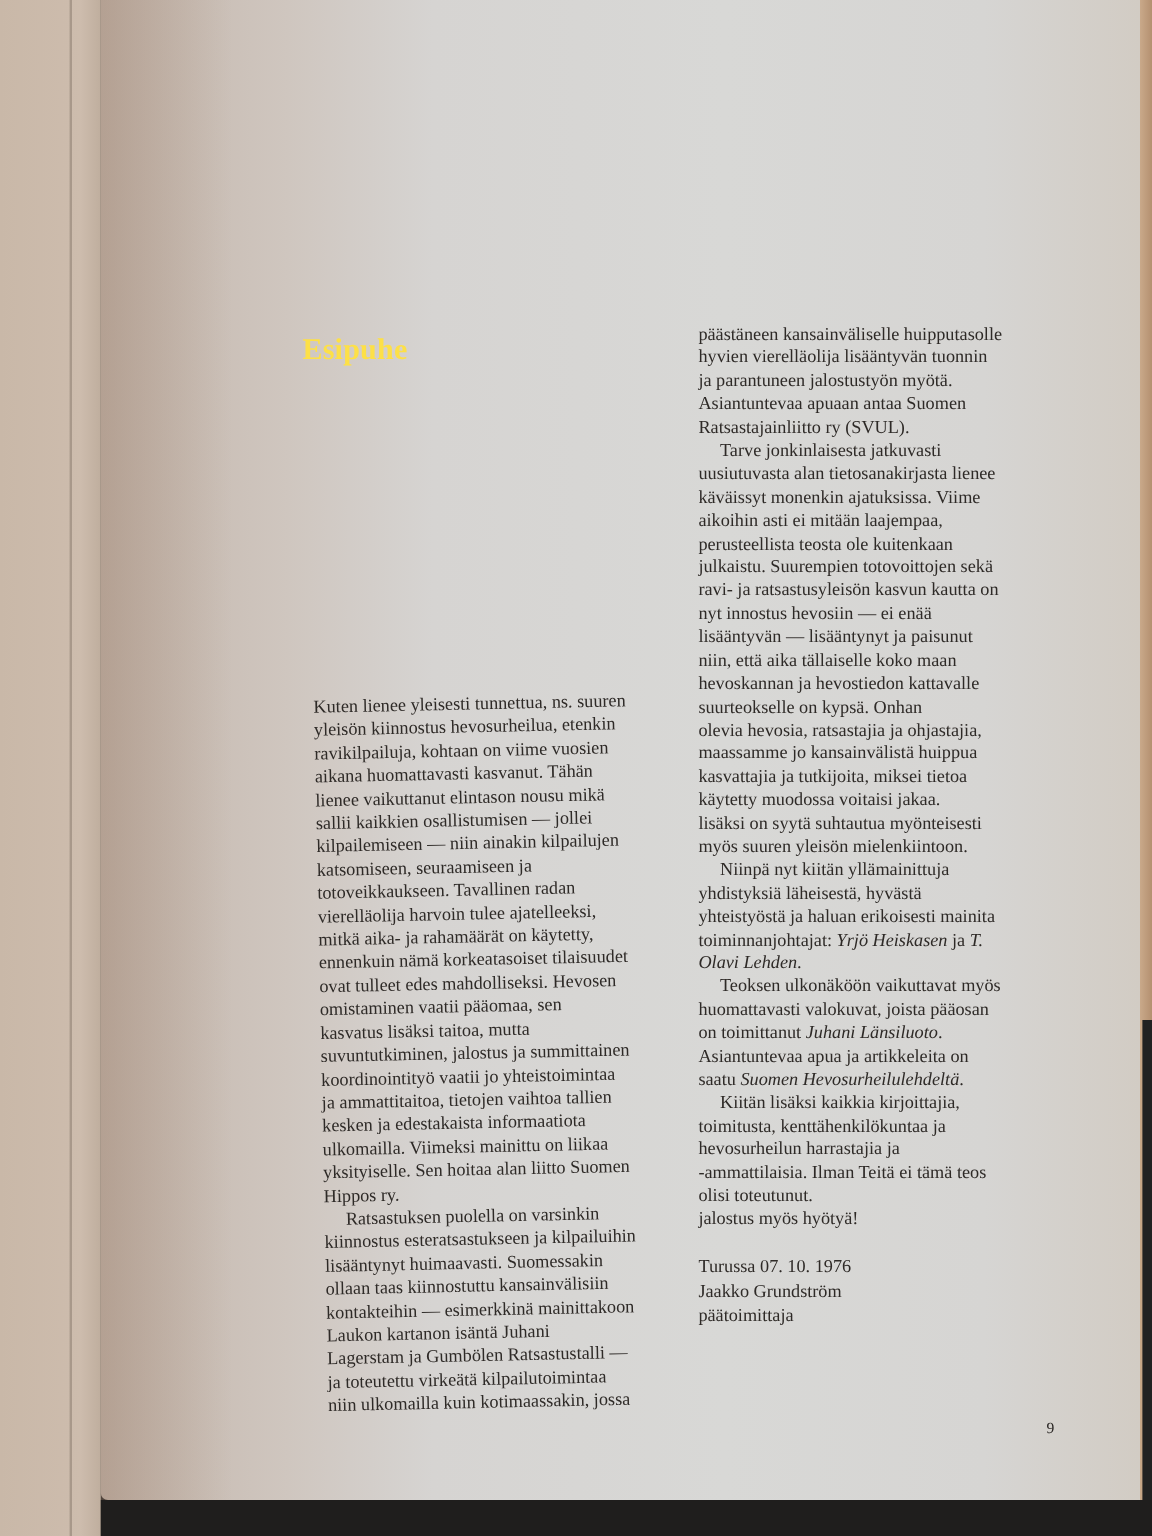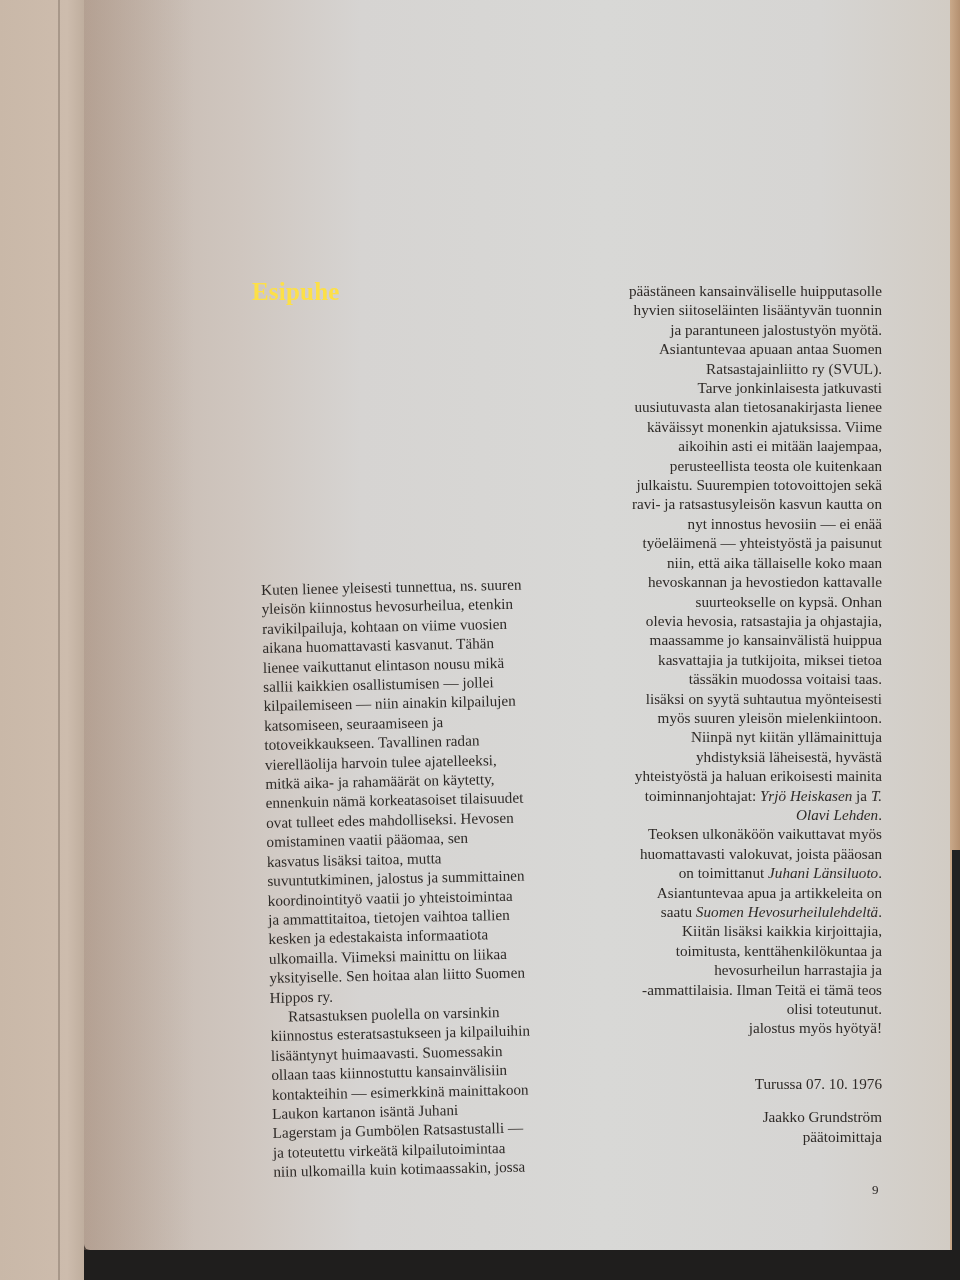--- a/index.html
+++ b/index.html
@@ -46,7 +46,7 @@
     position: absolute; font-size: 15.2px; line-height: 19.4px; color: #2e2a27;
   }
   .col-left { left: 261px; top: 580px; width: 310px; transform: rotate(-1.2deg); transform-origin: top left; }
-  .col-right { left: 582px; top: 281px; width: 300px; text-align: right; }
+  .col-right { left: 582px; top: 269px; width: 300px; }
   .line { display: block; white-space: nowrap; }
   .indent { padding-left: 18px; }
   em { font-style: italic; }

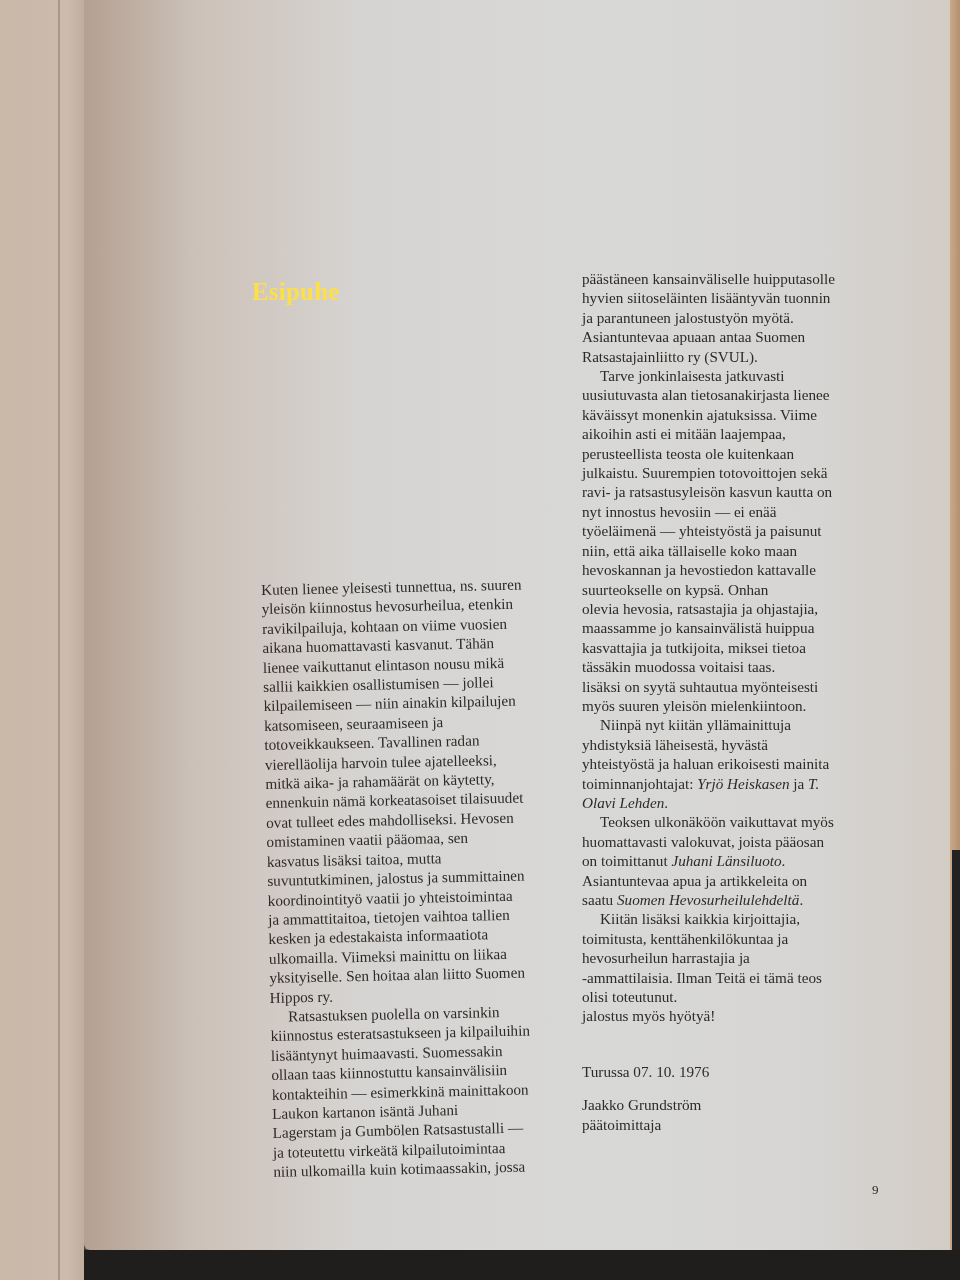--- a/index.html
+++ b/index.html
@@ -105,7 +105,7 @@
 <div class="col col-right">
   <div id="col-right-lines">
       <span class="line">päästäneen kansainväliselle huipputasolle</span>
-      <span class="line">hyvien siitoseläinten lisääntyvän tuonnin</span>
+      <span class="line">hyvien vierelläolija lisääntyvän tuonnin</span>
       <span class="line">ja parantuneen jalostustyön myötä.</span>
       <span class="line">Asiantuntevaa apuaan antaa Suomen</span>
       <span class="line">Ratsastajainliitto ry (SVUL).</span>

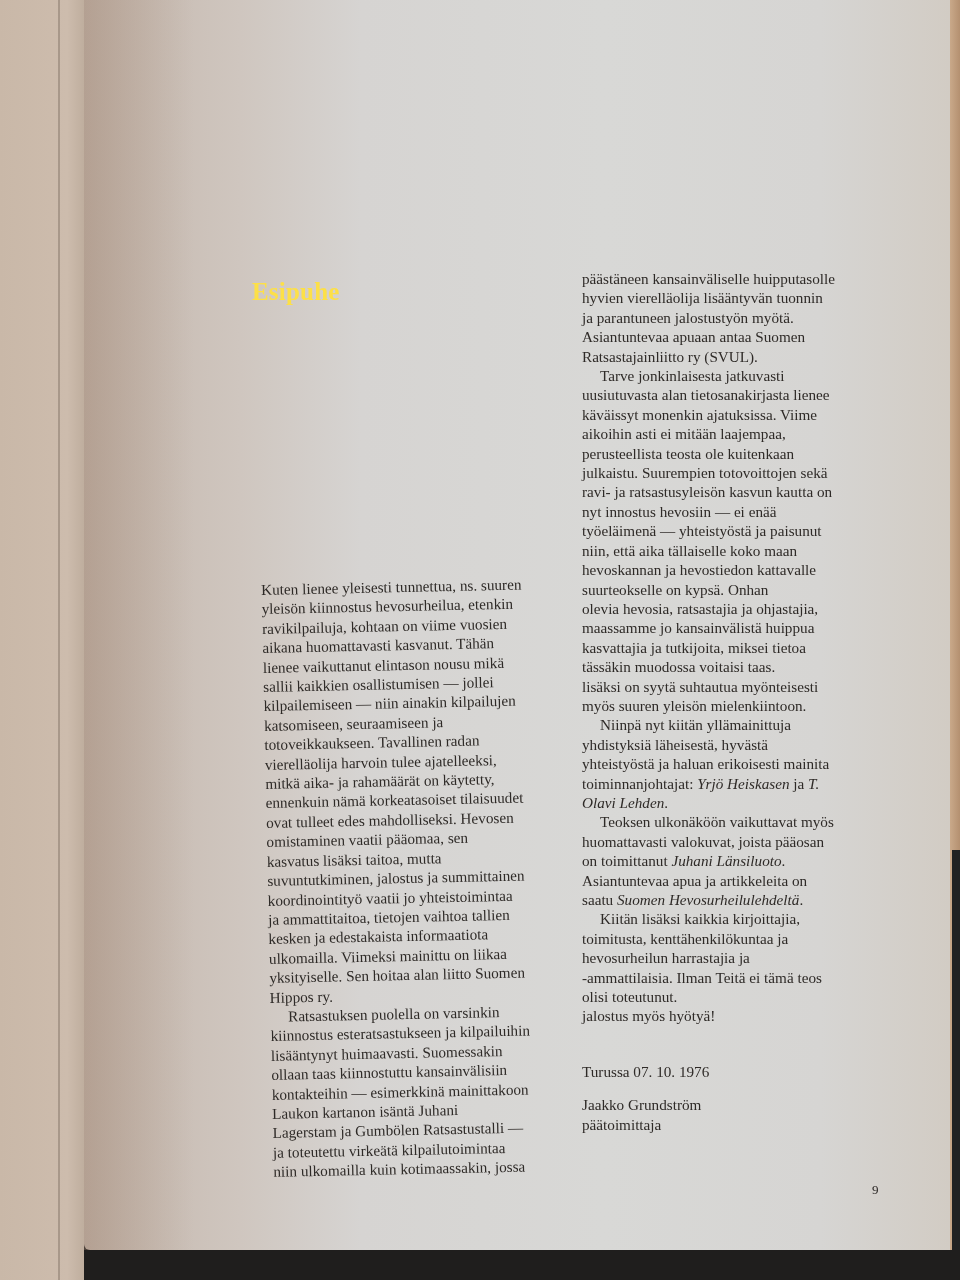--- a/index.html
+++ b/index.html
@@ -117,7 +117,7 @@
       <span class="line">julkaistu. Suurempien totovoittojen sekä</span>
       <span class="line">ravi- ja ratsastusyleisön kasvun kautta on</span>
       <span class="line">nyt innostus hevosiin — ei enää</span>
-      <span class="line">työeläimenä — yhteistyöstä ja paisunut</span>
+      <span class="line">lisääntyvän — lisääntynyt ja paisunut</span>
       <span class="line">niin, että aika tällaiselle koko maan</span>
       <span class="line">hevoskannan ja hevostiedon kattavalle</span>
       <span class="line">suurteokselle on kypsä. Onhan</span>

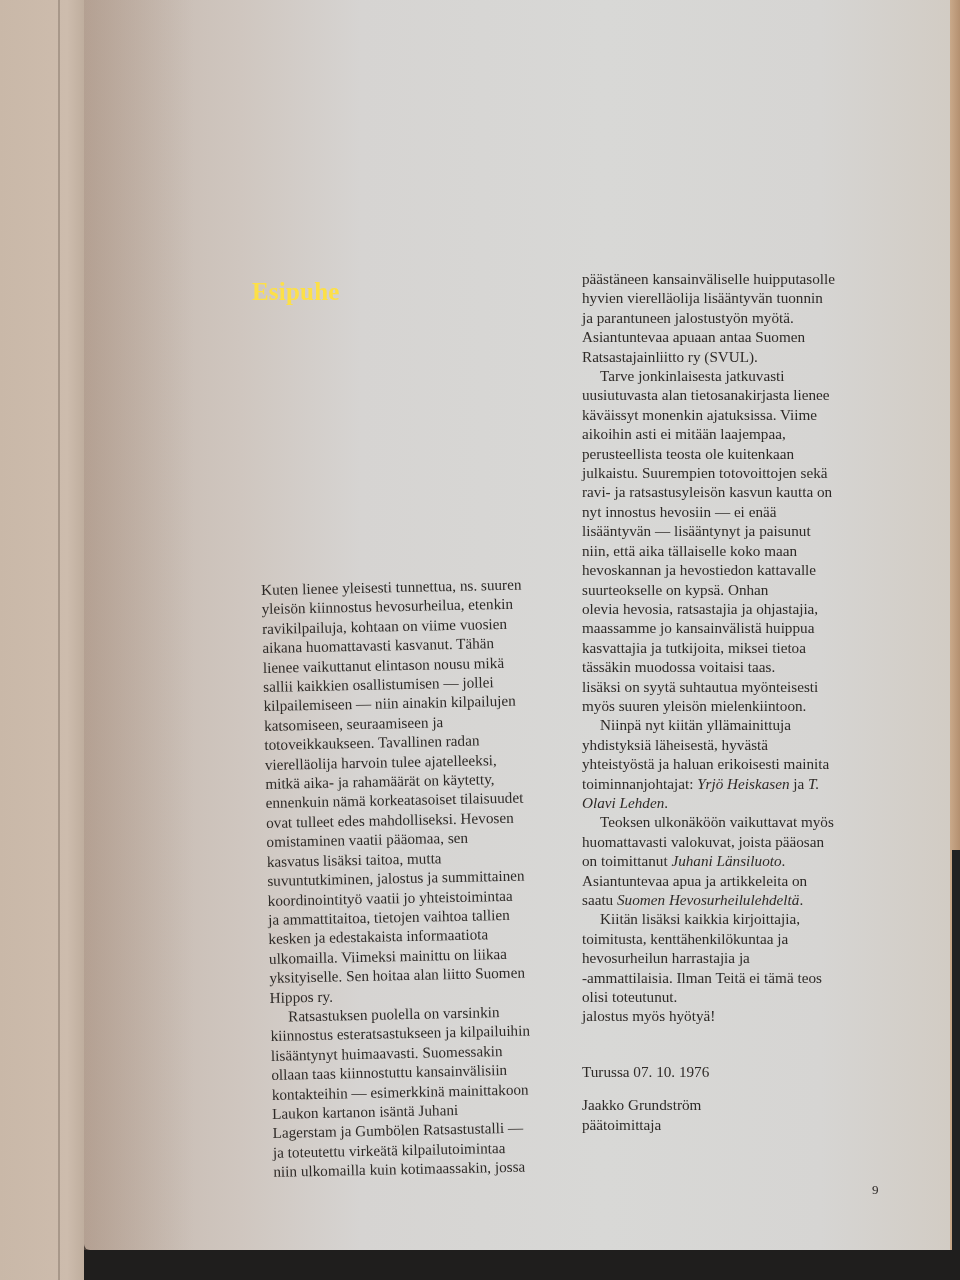--- a/index.html
+++ b/index.html
@@ -124,7 +124,7 @@
       <span class="line">olevia hevosia, ratsastajia ja ohjastajia,</span>
       <span class="line">maassamme jo kansainvälistä huippua</span>
       <span class="line">kasvattajia ja tutkijoita, miksei tietoa</span>
-      <span class="line">tässäkin muodossa voitaisi taas.</span>
+      <span class="line">käytetty muodossa voitaisi jakaa.</span>
       <span class="line">lisäksi on syytä suhtautua myönteisesti</span>
       <span class="line">myös suuren yleisön mielenkiintoon.</span>
       <span class="line indent">Niinpä nyt kiitän yllämainittuja</span>

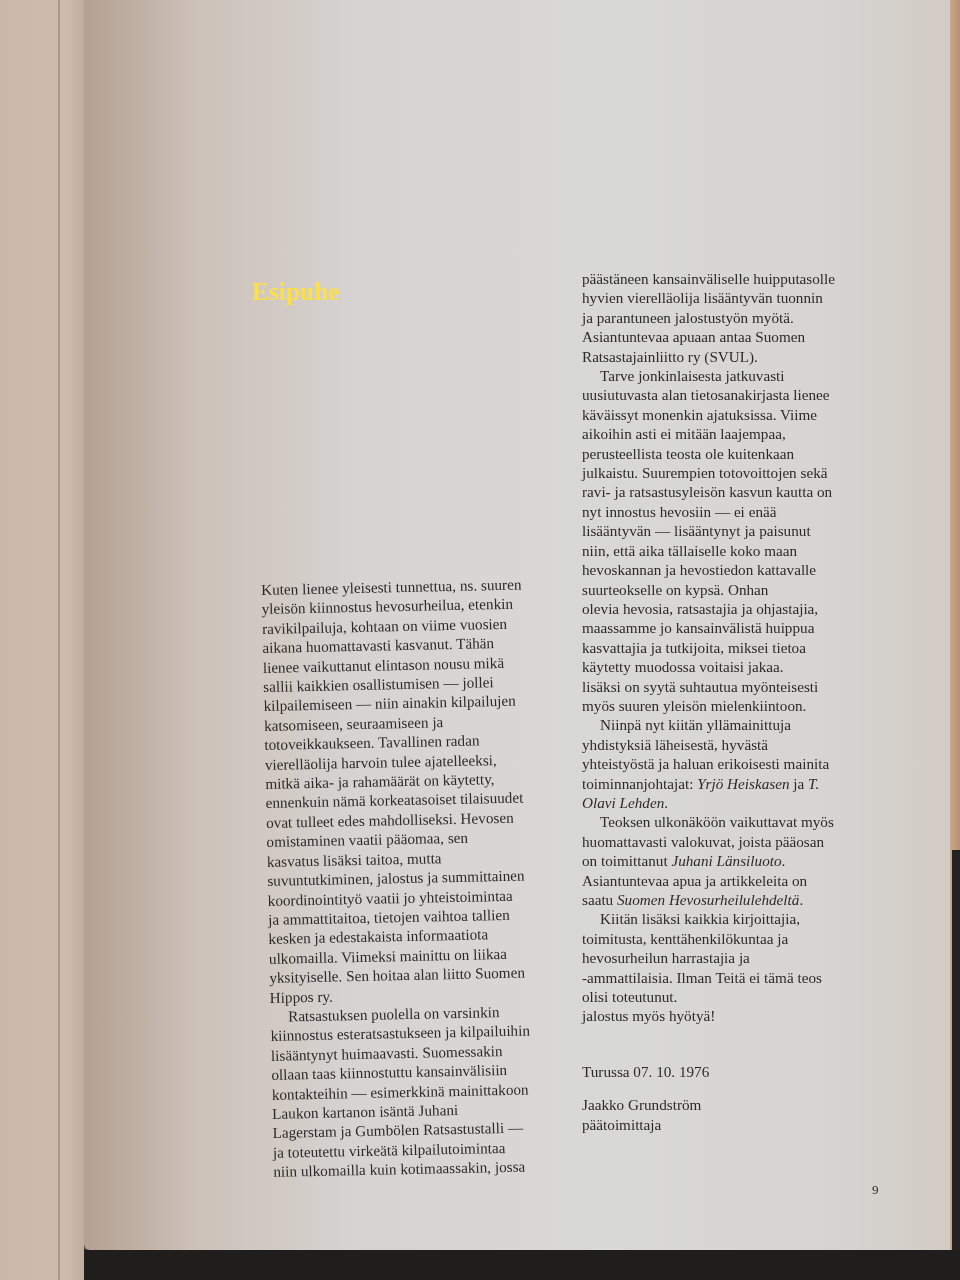--- a/index.html
+++ b/index.html
@@ -50,7 +50,7 @@
   .line { display: block; white-space: nowrap; }
   .indent { padding-left: 18px; }
   em { font-style: italic; }
-  .sig-date { margin-top: 36px; }
+  .sig-date { margin-top: 20px; }
   .page-number {
     position: absolute; left: 872px; top: 1182px; font-size: 13px; color: #2a2624;
   }

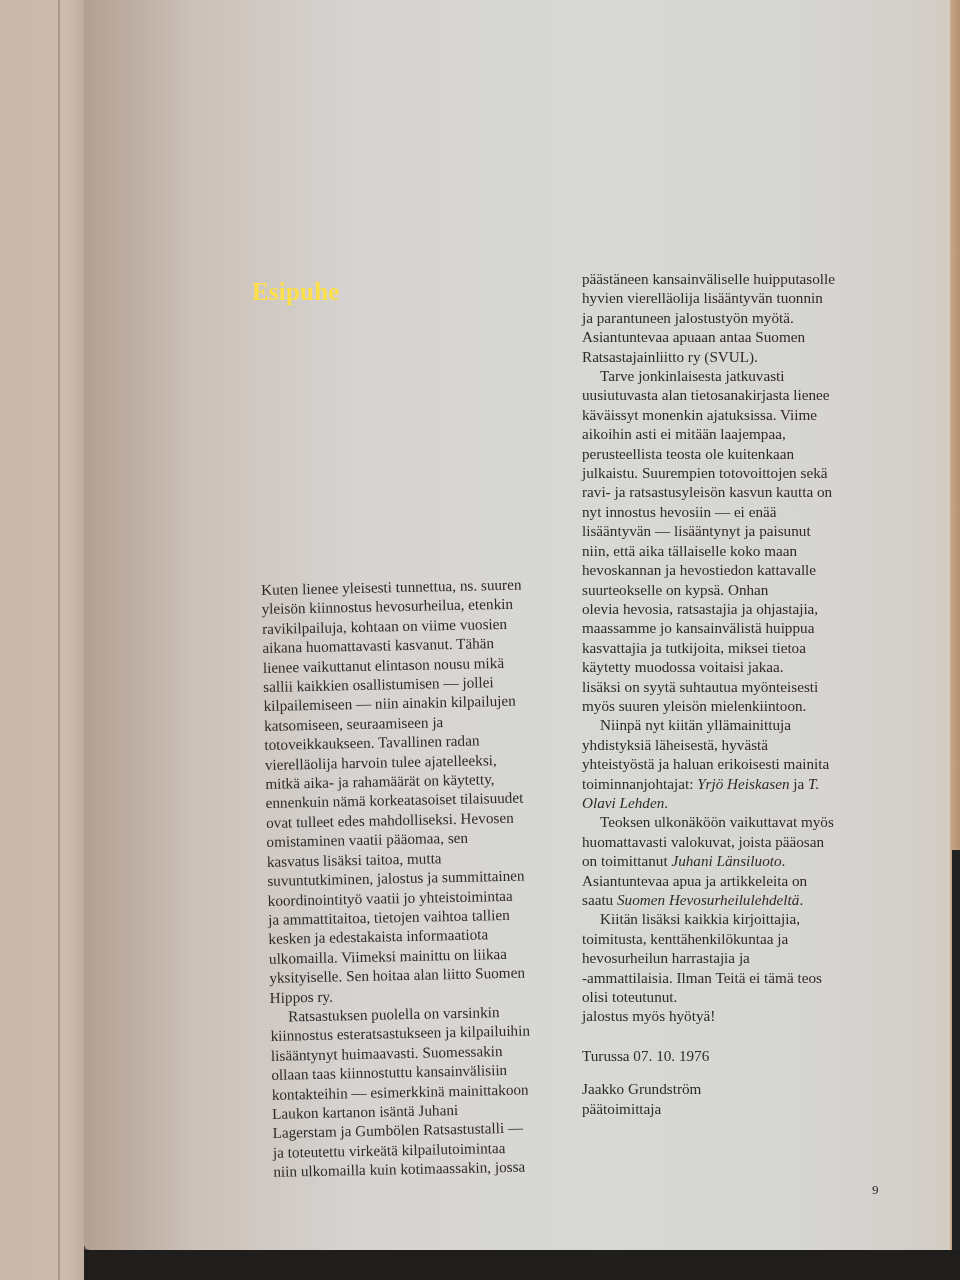--- a/index.html
+++ b/index.html
@@ -145,7 +145,7 @@
   <span class="line">olisi toteutunut.</span>
   <span class="line">jalostus myös hyötyä!</span>
   <span class="line sig-date">Turussa 07. 10. 1976</span>
-  <span class="line" style="margin-top:14px">Jaakko Grundström</span>
+  <span class="line" style="margin-top:2px">Jaakko Grundström</span>
   <span class="line">päätoimittaja</span>
 </div>
 

